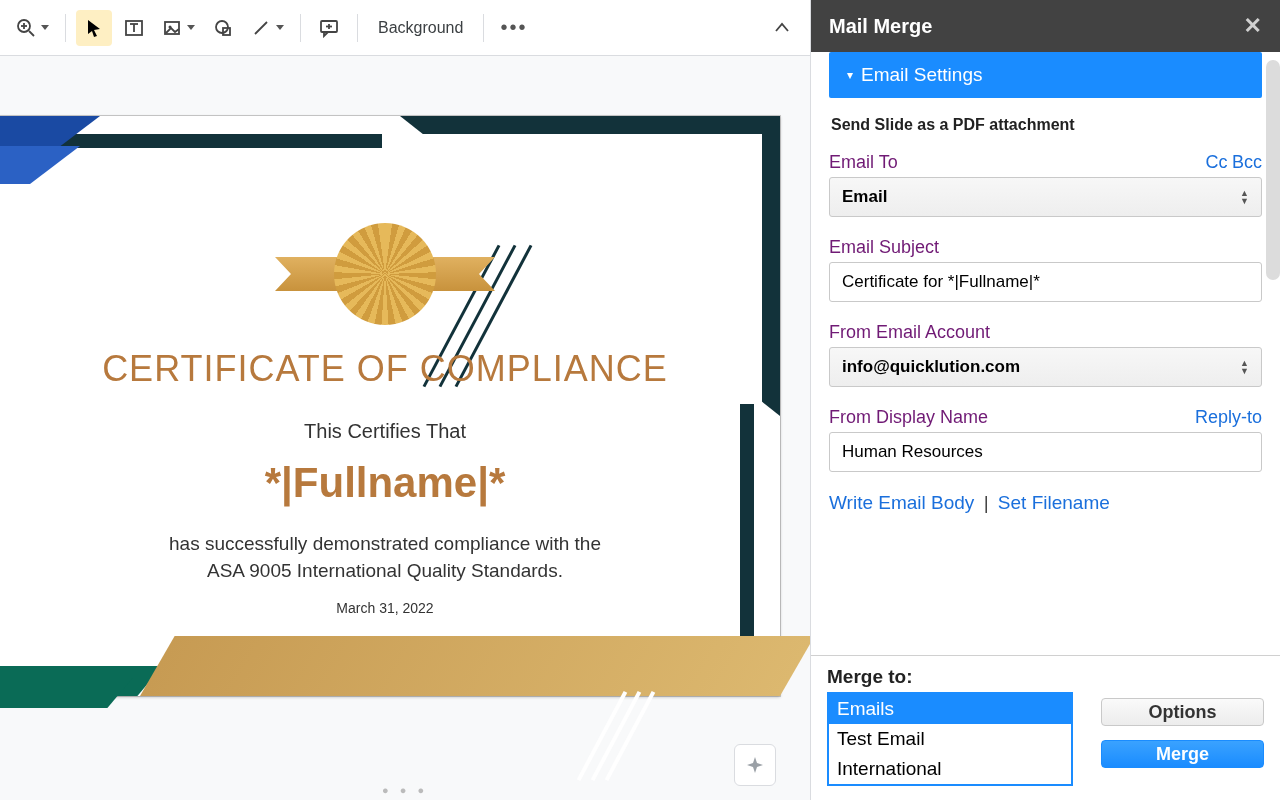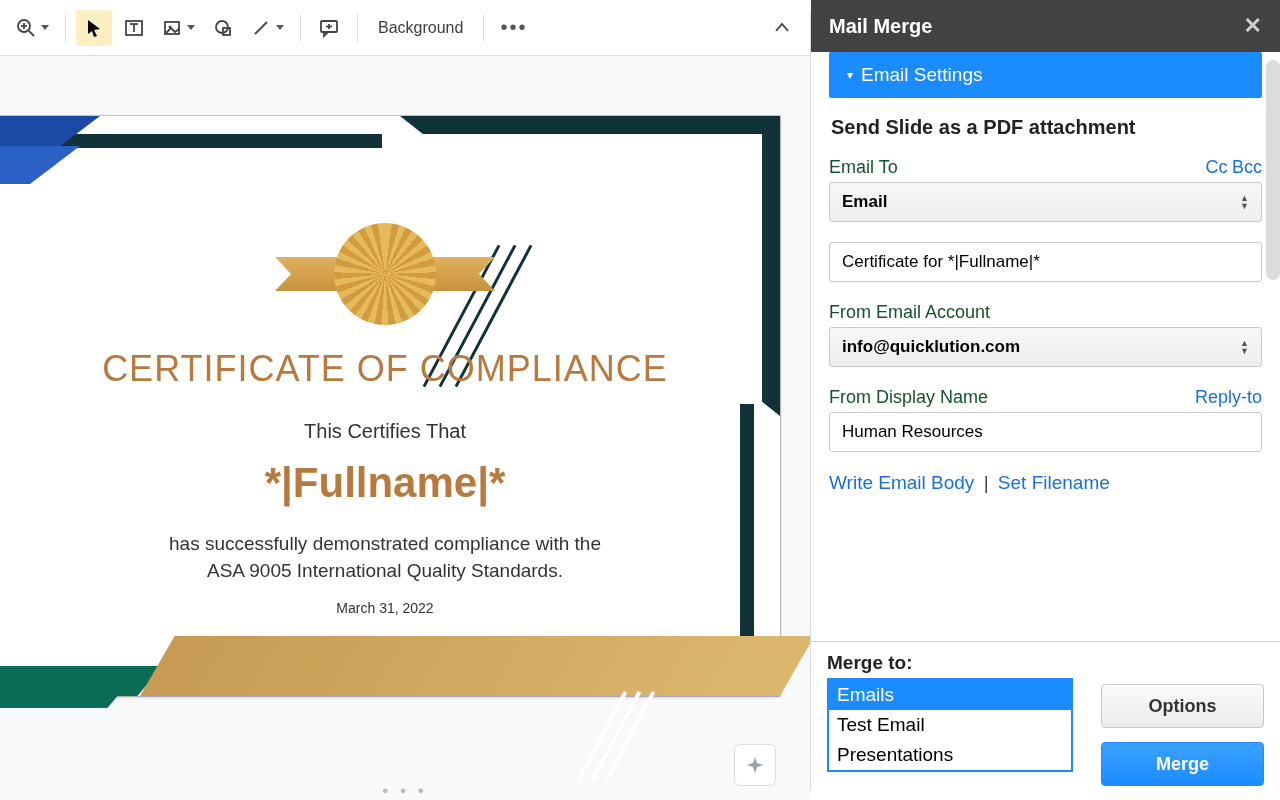--- a/index.html
+++ b/index.html
@@ -188,7 +188,6 @@
     display:flex; flex-direction:column;
     border-left:1px solid #dadce0;
     position:relative;
-    border-radius:14px;
   }
   .sp-header {
     background:#424242;

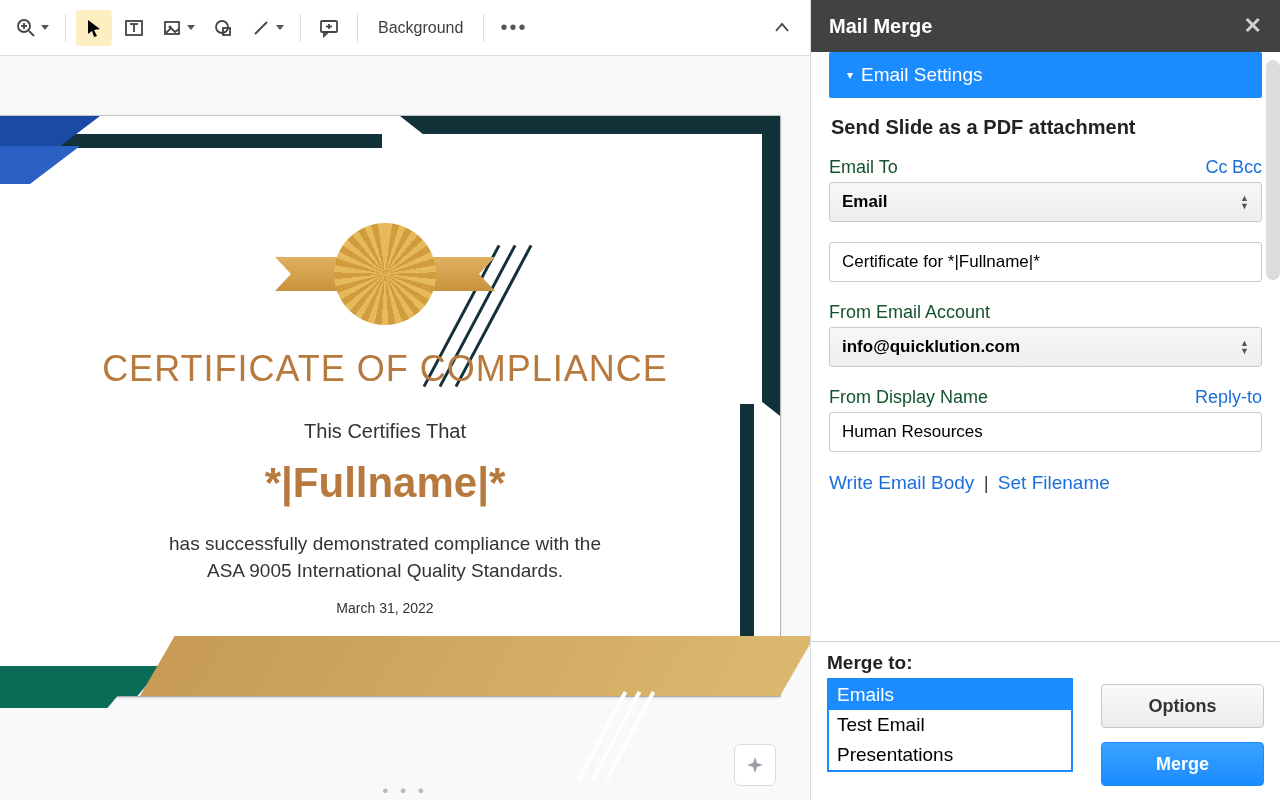--- a/index.html
+++ b/index.html
@@ -217,7 +217,7 @@
     cursor:pointer;
   }
   .accordion .tri { font-size:12px; }
-  .sp-heading { font-size:20px; font-weight:700; color:#222; margin: 12px 2px 18px; }
+  .sp-heading { font-size:16px; font-weight:700; color:#222; margin: 12px 2px 18px; }
   .field-row { display:flex; justify-content:space-between; align-items:flex-end; margin-bottom:4px;}
   .field-label { font-size:18px; color:#14532d; }
   .link { color:#1a6fdc; font-size:18px; cursor:pointer; }

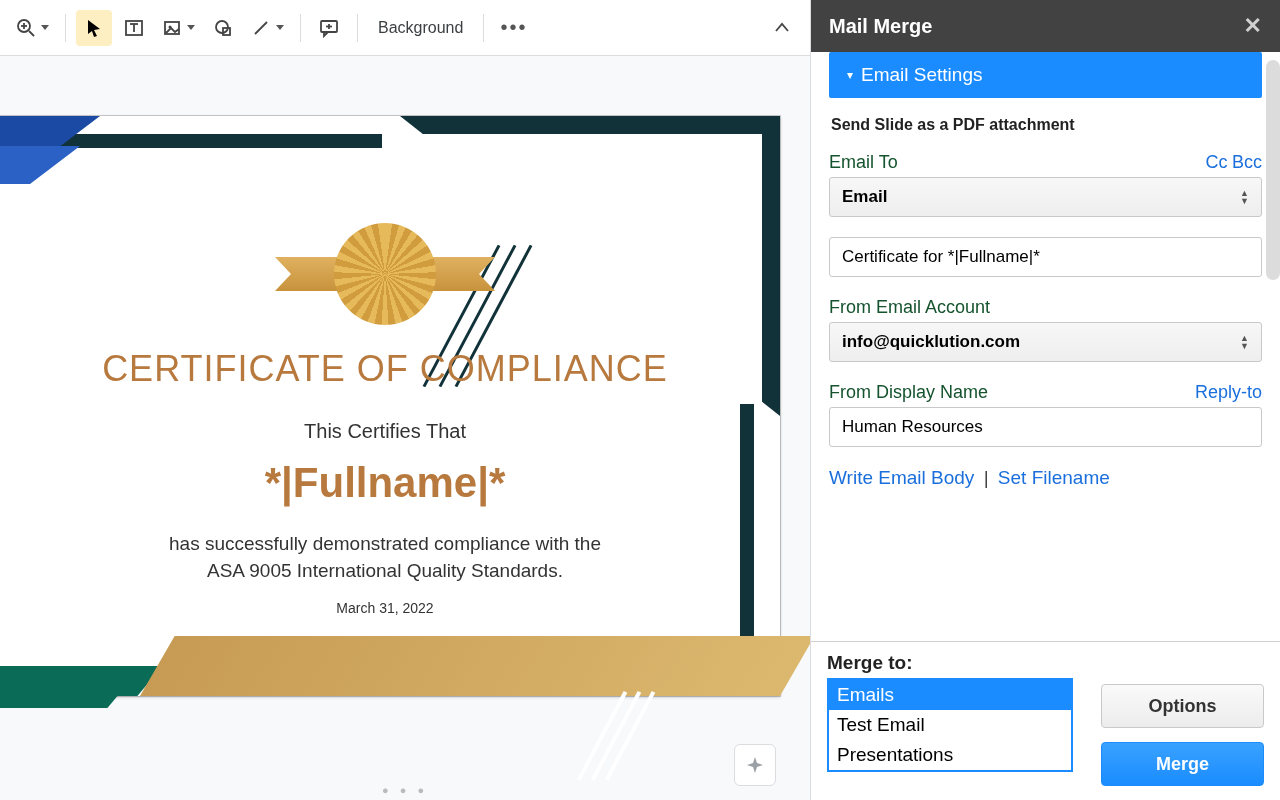--- a/index.html
+++ b/index.html
@@ -219,7 +219,7 @@
   .accordion .tri { font-size:12px; }
   .sp-heading { font-size:16px; font-weight:700; color:#222; margin: 12px 2px 18px; }
   .field-row { display:flex; justify-content:space-between; align-items:flex-end; margin-bottom:4px;}
-  .field-label { font-size:18px; color:#14532d; }
+  .field-label { font-size:18px; color:#701a75; }
   .link { color:#1a6fdc; font-size:18px; cursor:pointer; }
   .select, .textin {
     width:100%; height:40px; border:1px solid #c9c9c9;

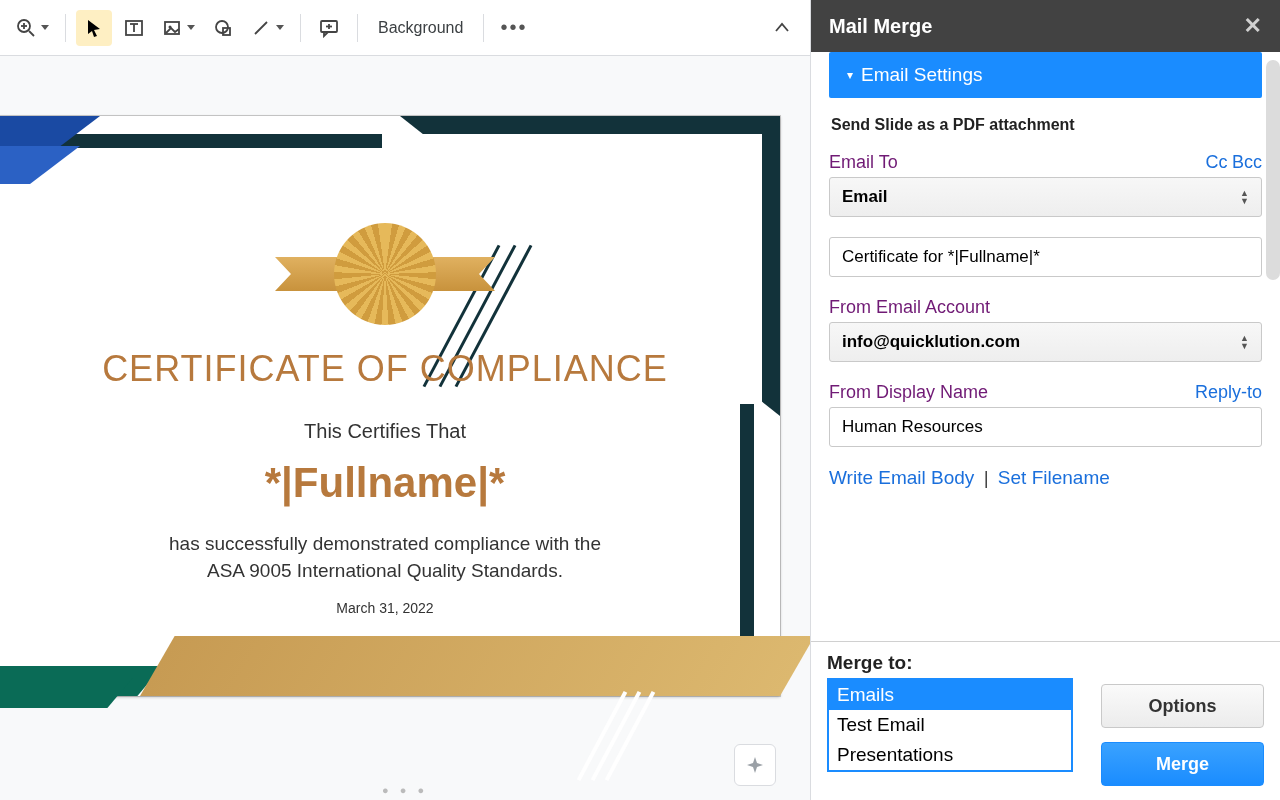--- a/index.html
+++ b/index.html
@@ -426,6 +426,9 @@
           </span>
       </div>
 
+      <div class="field-row">
+        <span class="field-label">Email Subject</span>
+      </div>
       <div class="textin">
         <input type="text" value="Certificate for *|Fullname|*" style="">
       </div>

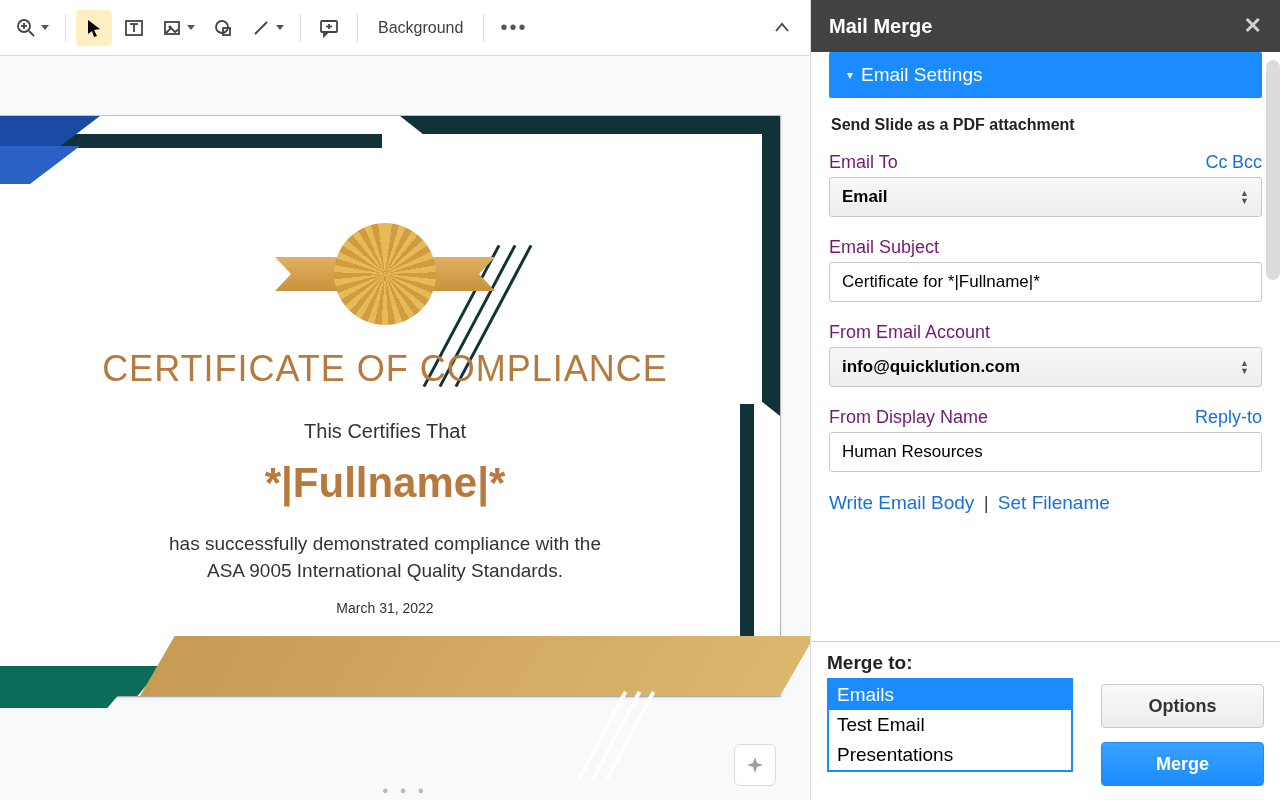--- a/index.html
+++ b/index.html
@@ -257,7 +257,7 @@
   .listbox .item.selected { background:#1a8cff; color:#fff; }
   .footer-btns { display:flex; flex-direction:column; gap:14px; margin-top:6px; flex:1;}
   .fbtn {
-    height:44px; border-radius:4px; border:1px solid #c9c9c9;
+    height:28px; border-radius:4px; border:1px solid #c9c9c9;
     background: linear-gradient(#fafafa,#ececec);
     font-size:18px; font-weight:600; color:#333;
     display:flex;align-items:center;justify-content:center; cursor:pointer;

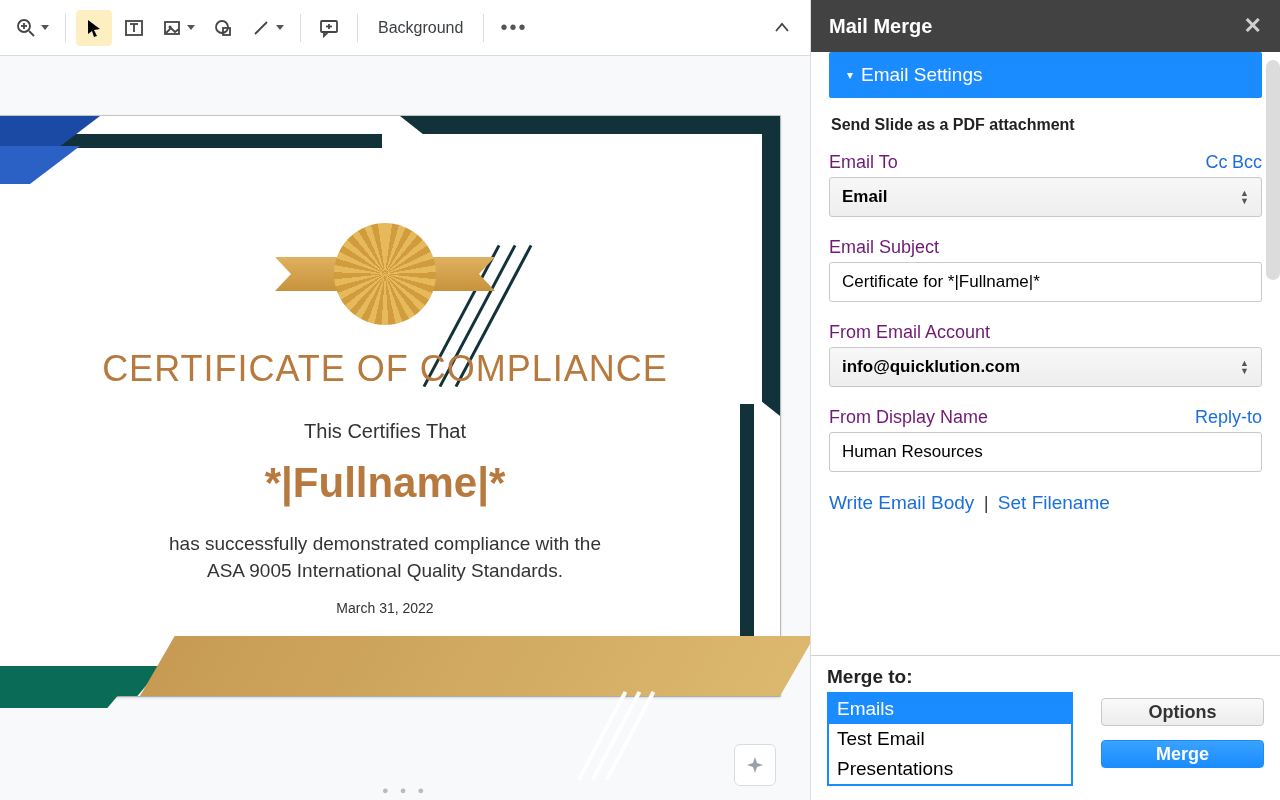--- a/index.html
+++ b/index.html
@@ -466,7 +466,7 @@
       <div class="listbox" id="mergeList">
           <div class="item selected">Emails</div>
           <div class="item">Test Email</div>
-          <div class="item">Presentations</div>
+          <div class="item">International</div>
         </div>
       <div class="footer-btns">
         <div class="fbtn">Options</div>

